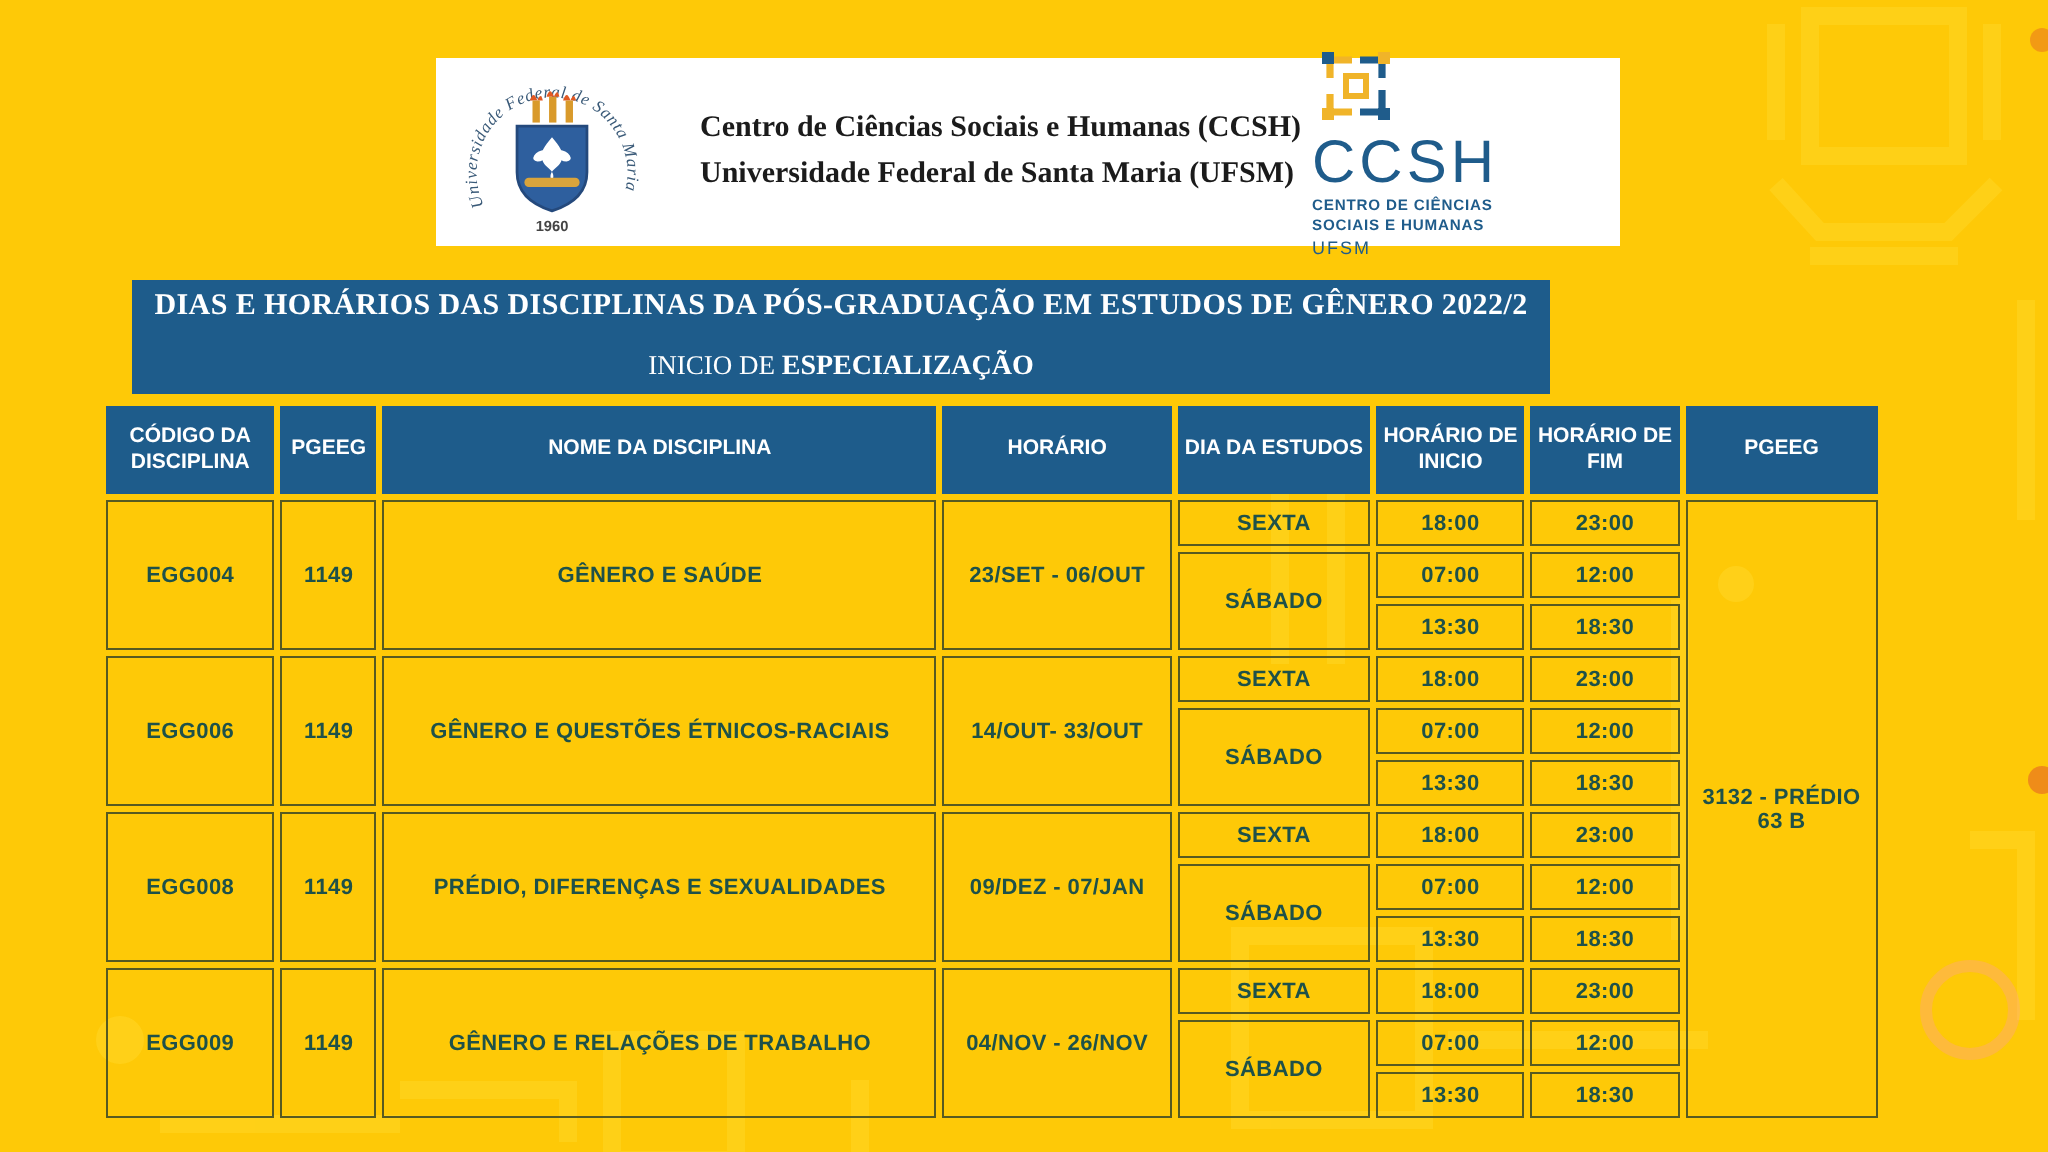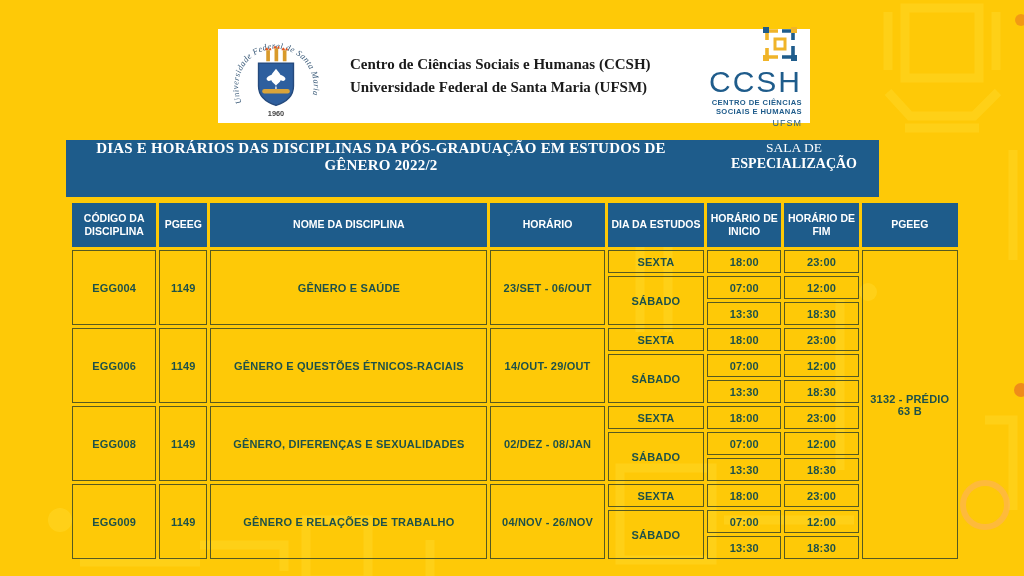--- a/index.html
+++ b/index.html
@@ -21,7 +21,7 @@
     font-family:"Liberation Serif",serif;font-weight:bold;
     font-size:15px;line-height:1.55;color:#1b1b1b;white-space:nowrap;
   }
-  .ccsh{width:146px;flex:0 0 auto;text-align:right;color:#1f5c8b;margin-right:8px;}
+  .ccsh{width:146px;flex:0 0 auto;text-align:left;color:#1f5c8b;margin-right:8px;}
   .ccsh-icon{width:44px;height:40px;}
   .ccsh-acronym{font-size:30px;line-height:0.9;letter-spacing:2px;font-weight:400;}
   .ccsh-sub{font-size:7.6px;font-weight:bold;letter-spacing:0.4px;line-height:1.25;margin-top:3px;}

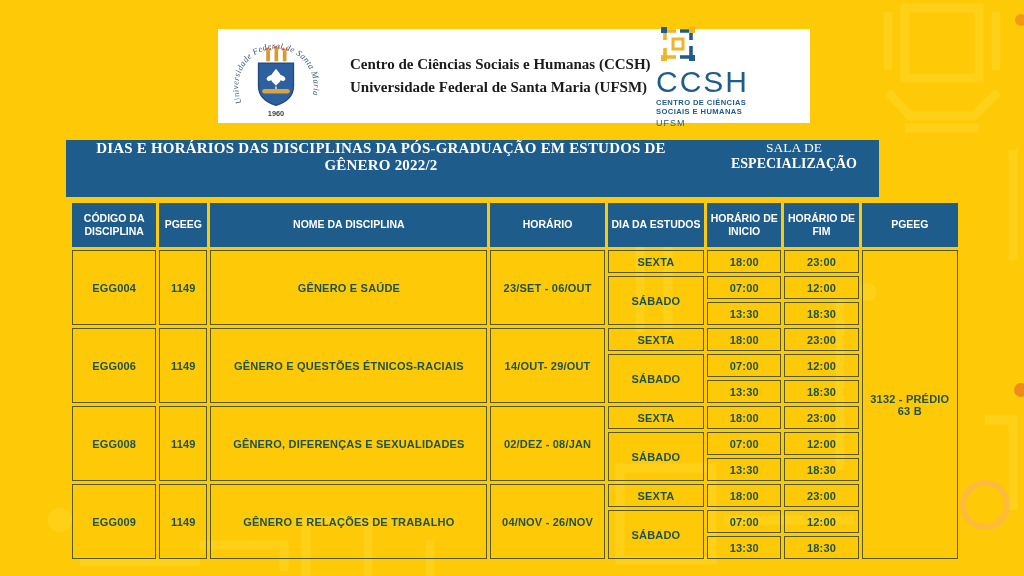--- a/index.html
+++ b/index.html
@@ -29,10 +29,10 @@
 
   
   .titlebar{
-    position:absolute;left:66px;top:140px;width:813px;height:57px;
+    position:absolute;left:66px;top:140px;width:709px;height:57px;
     background:#1e5c8b;z-index:2;color:#ffffff;text-align:center;
     font-family:"Liberation Serif",serif;
-    display:flex;flex-direction:row;justify-content:center;gap:13px;
+    display:flex;flex-direction:column;justify-content:center;gap:13px;
   }
   .titlebar .l1{font-size:15px;font-weight:bold;letter-spacing:0.2px;}
   .titlebar .l2{font-size:13.5px;}

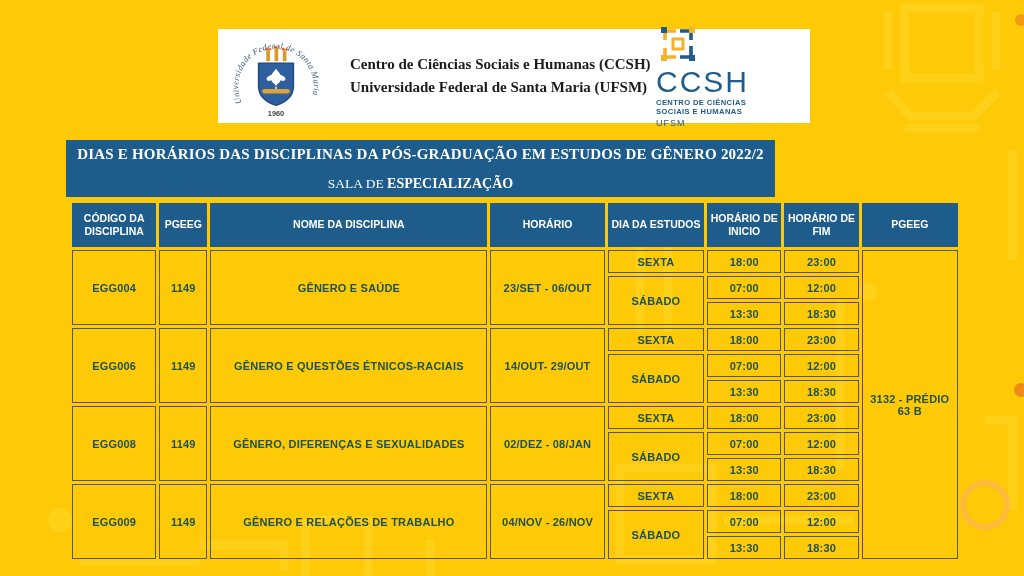--- a/index.html
+++ b/index.html
@@ -152,7 +152,7 @@
   <div class="titlebar">
     <div class="l1">DIAS E HORÁRIOS DAS DISCIPLINAS DA PÓS-GRADUAÇÃO EM ESTUDOS DE GÊNERO 2022/2</div>
     <div class="l2">
-      <span>SALA DE </span><b>ESPECIALIZAÇÃO</b>
+      <span>INICIO DE </span><b>ESPECIALIZAÇÃO</b>
     </div>
   </div>
 

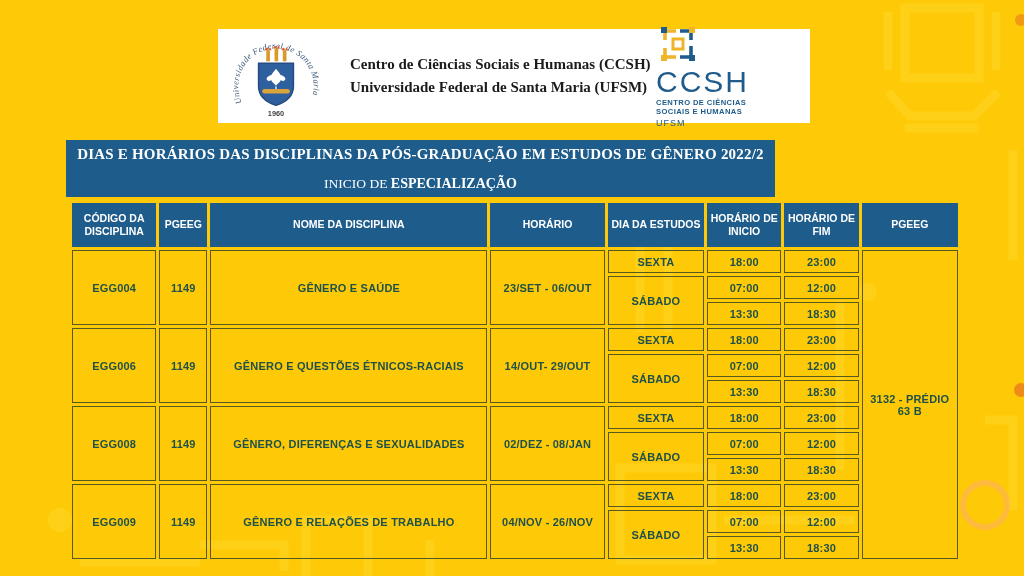--- a/index.html
+++ b/index.html
@@ -40,7 +40,7 @@
 
   
   table.sched{
-    position:absolute;left:69px;top:200px;width:892px;z-index:1;
+    position:absolute;left:50px;top:200px;width:892px;z-index:1;
     border-collapse:separate;border-spacing:3px;table-layout:fixed;
   }
   table.sched th{

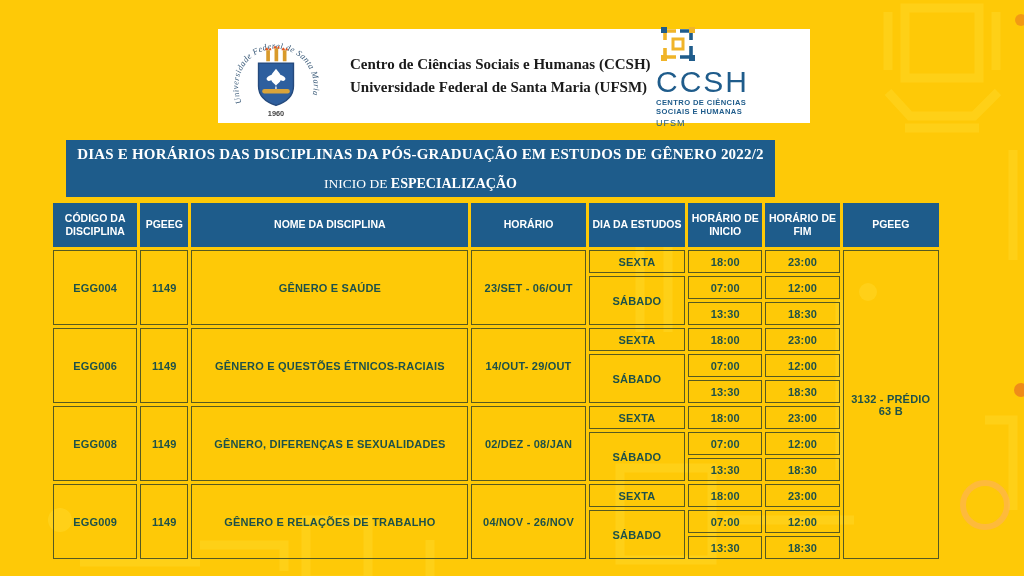--- a/index.html
+++ b/index.html
@@ -203,7 +203,7 @@
       <td rowspan="3">EGG006</td>
       <td rowspan="3">1149</td>
       <td rowspan="3">GÊNERO E QUESTÕES ÉTNICOS-RACIAIS</td>
-      <td rowspan="3">14/OUT- 29/OUT</td>
+      <td rowspan="3">14/OUT- 33/OUT</td>
       <td>SEXTA</td>
       <td>18:00</td>
       <td>23:00</td>

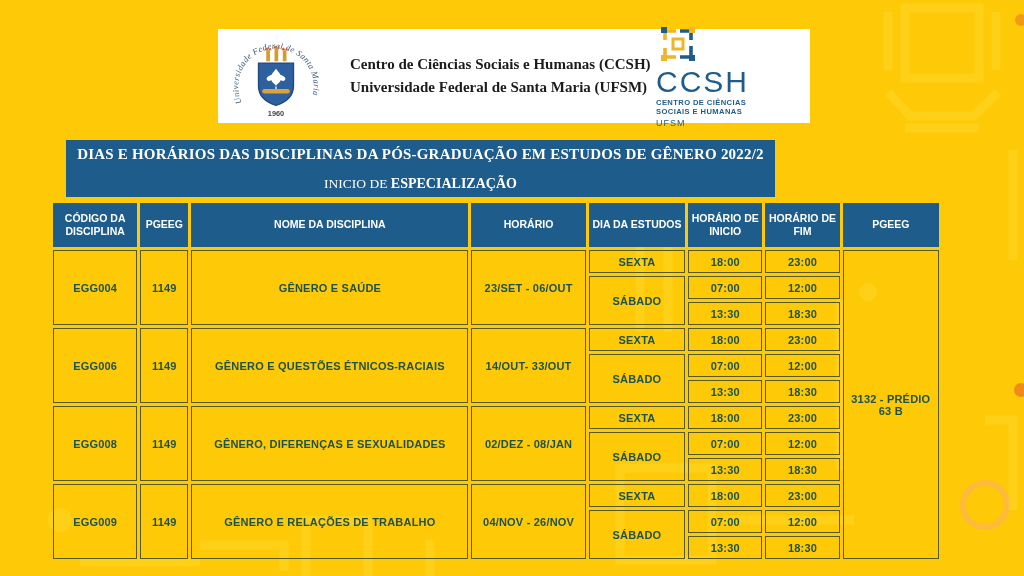--- a/index.html
+++ b/index.html
@@ -221,7 +221,7 @@
     <tr>
       <td rowspan="3">EGG008</td>
       <td rowspan="3">1149</td>
-      <td rowspan="3">GÊNERO, DIFERENÇAS E SEXUALIDADES</td>
+      <td rowspan="3">PRÉDIO, DIFERENÇAS E SEXUALIDADES</td>
       <td rowspan="3">02/DEZ - 08/JAN</td>
       <td>SEXTA</td>
       <td>18:00</td>

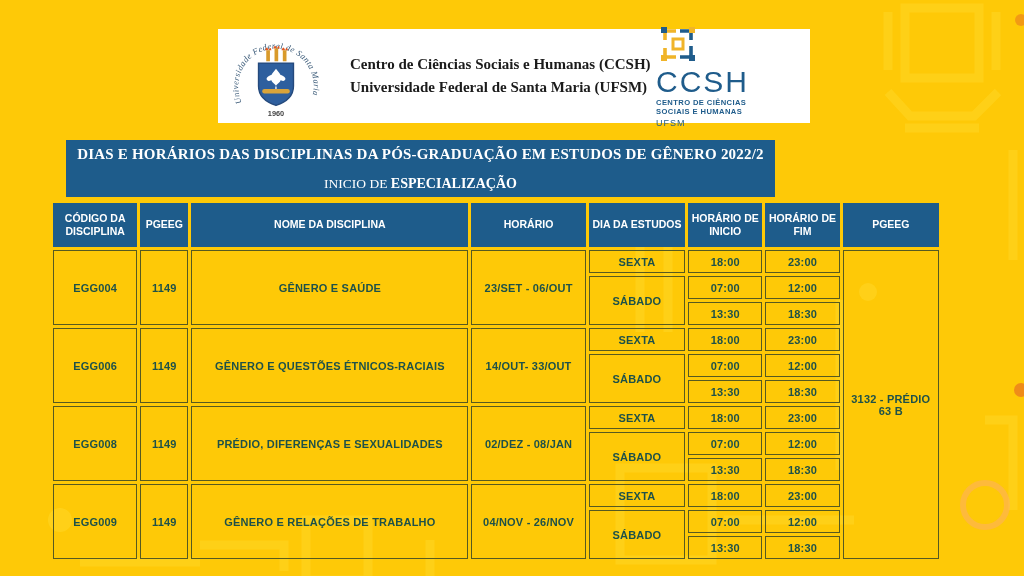--- a/index.html
+++ b/index.html
@@ -222,7 +222,7 @@
       <td rowspan="3">EGG008</td>
       <td rowspan="3">1149</td>
       <td rowspan="3">PRÉDIO, DIFERENÇAS E SEXUALIDADES</td>
-      <td rowspan="3">02/DEZ - 08/JAN</td>
+      <td rowspan="3">09/DEZ - 07/JAN</td>
       <td>SEXTA</td>
       <td>18:00</td>
       <td>23:00</td>

